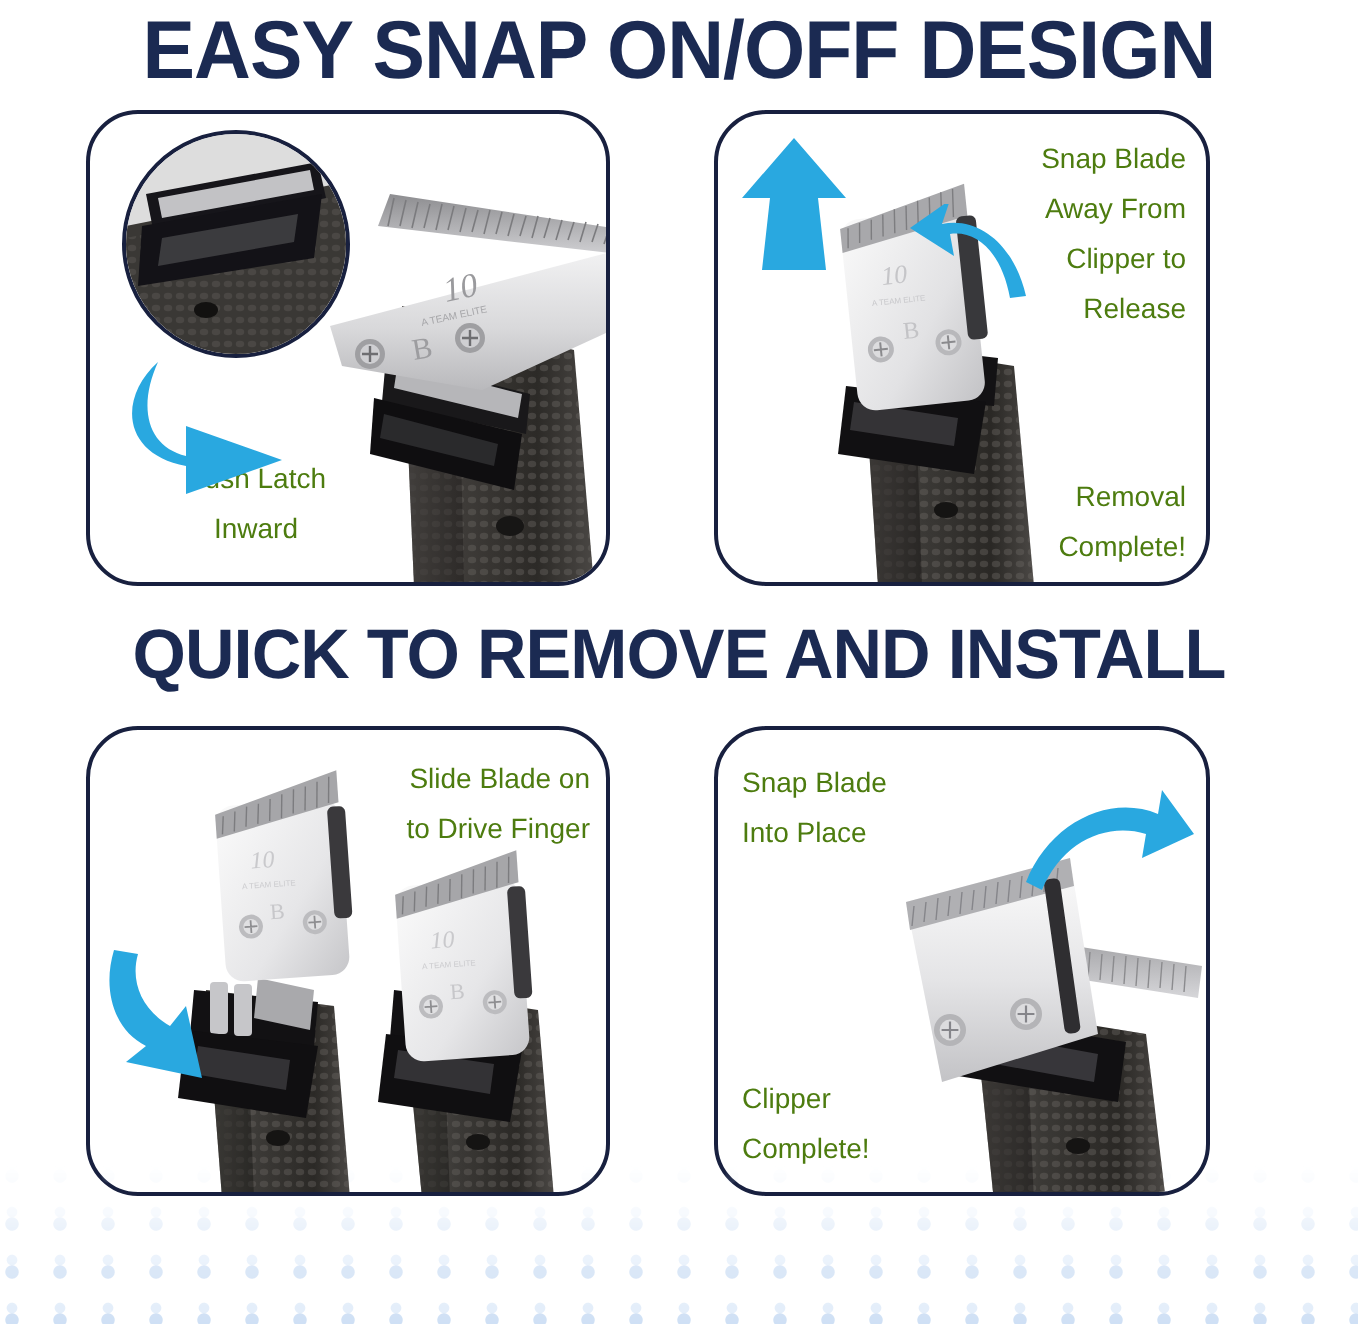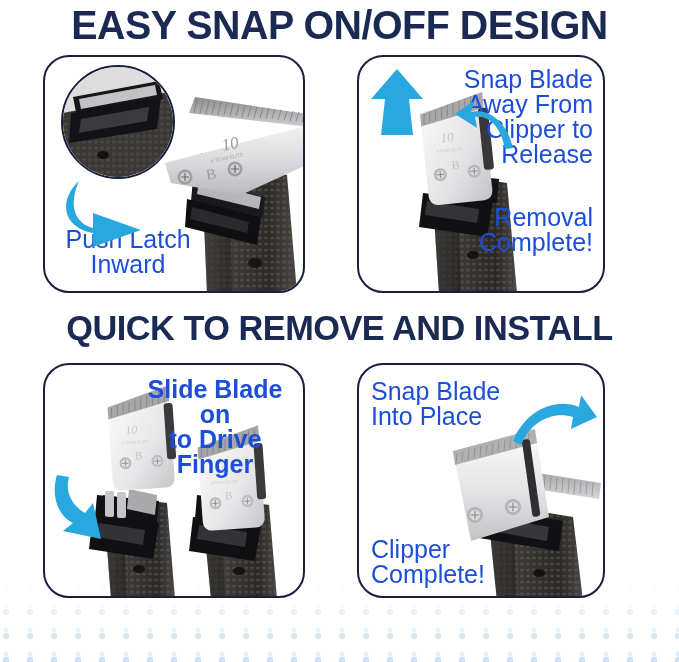--- a/index.html
+++ b/index.html
@@ -73,8 +73,8 @@
 
   .caption {
     position: absolute;
-    color: #1d4ed8;
-    font-size: 25px;
+    color: #4d7c0f;
+    font-size: 14px;
     line-height: 25px;
     font-family: "Liberation Sans", sans-serif;
     white-space: pre-line;

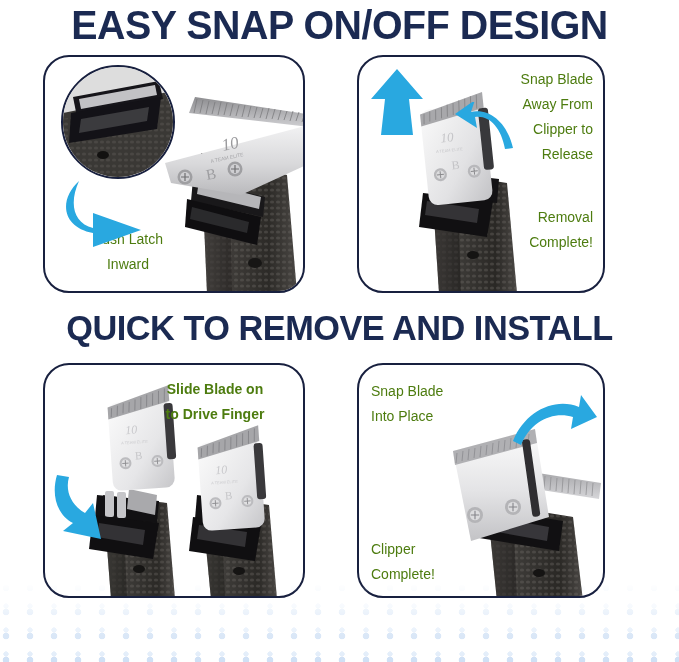--- a/index.html
+++ b/index.html
@@ -86,7 +86,7 @@
   
   #cap-push-latch   { left: 8px;  top: 170px; width: 150px; text-align: center; }
   #cap-snap-away    { right: 10px; top: 10px;  width: 142px; }
-  #cap-removal      { right: 10px; top: 148px; width: 142px; }
+  #cap-removal      { right: 10px; top: 179px; width: 142px; }
   #cap-slide-blade  { right: 8px;  top: 12px;  width: 160px; text-align: center; left: auto; font-weight: bold;}
   #cap-snap-place   { left: 12px; top: 14px;  width: 140px; }
   #cap-install      { left: 12px; top: 172px; width: 140px; }

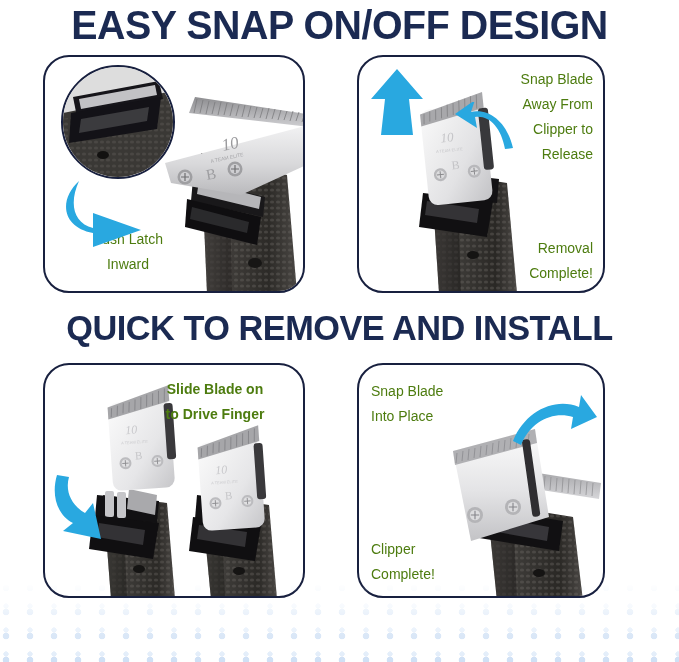--- a/index.html
+++ b/index.html
@@ -87,7 +87,7 @@
   #cap-push-latch   { left: 8px;  top: 170px; width: 150px; text-align: center; }
   #cap-snap-away    { right: 10px; top: 10px;  width: 142px; }
   #cap-removal      { right: 10px; top: 179px; width: 142px; }
-  #cap-slide-blade  { right: 8px;  top: 12px;  width: 160px; text-align: center; left: auto; font-weight: bold;}
+  #cap-slide-blade  { right: 8px;  top: 12px;  width: 160px; text-align: right; left: auto;}
   #cap-snap-place   { left: 12px; top: 14px;  width: 140px; }
   #cap-install      { left: 12px; top: 172px; width: 140px; }
 

